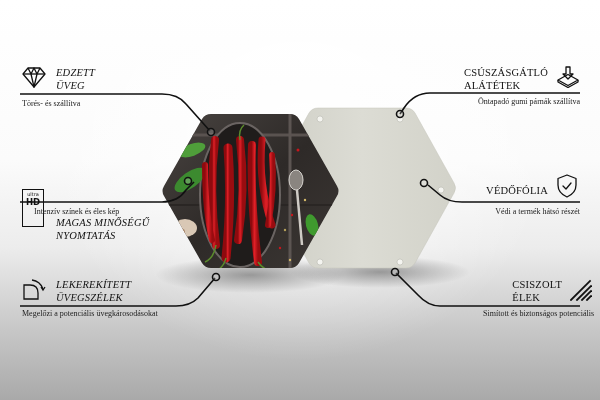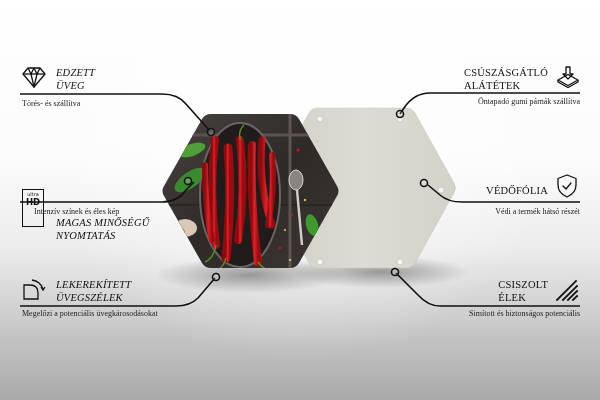--- a/index.html
+++ b/index.html
@@ -211,7 +211,7 @@
   <div class="desc" style="right:0px; top:33px;">Védi a termék hátsó részét</div>
 </div>
 
-<div class="feature right" style="left:420px; top:278px; width:160px; height:48px;">
+<div class="feature right" style="left:434px; top:278px; width:160px; height:48px;">
   <div class="title" style="right:32px; top:0px;">
     <div>CSISZOLT</div>
     <div>ÉLEK</div>

